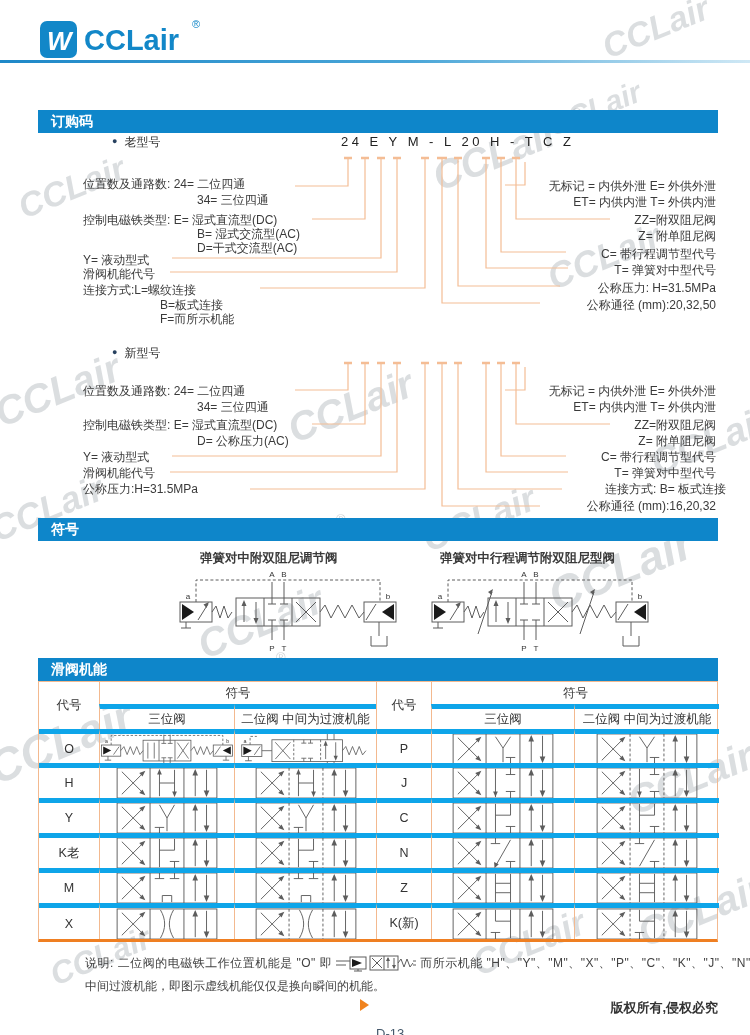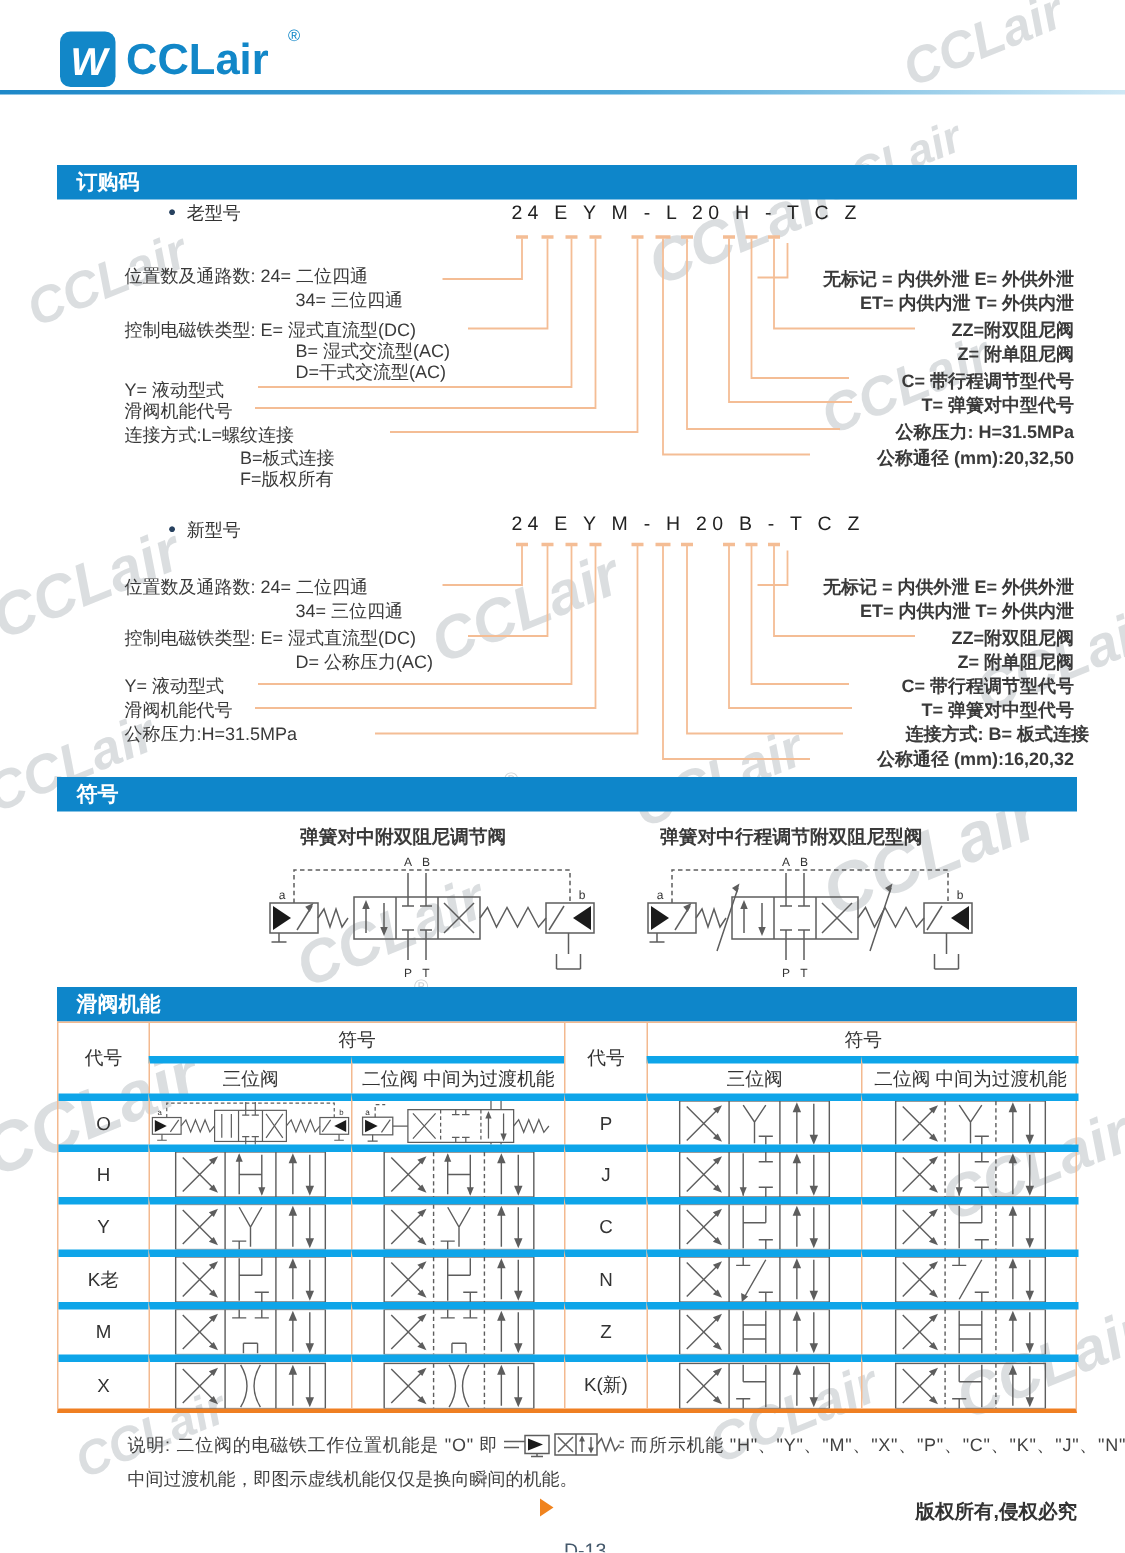--- a/index.html
+++ b/index.html
@@ -21,7 +21,7 @@
   .bullet b{color:#27415f;font-size:9px;vertical-align:2px;margin-right:7px;}
   .mcode{position:absolute;font-size:13px;color:#222;letter-spacing:3.5px;white-space:pre;}
   .olabel{position:absolute;font-size:12px;color:#3a3a3a;white-space:nowrap;}
-  .rlabel{position:absolute;font-size:12px;color:#3a3a3a;white-space:nowrap;text-align:right;font-weight:bold;}
+  .rlabel{position:absolute;font-size:12px;color:#3a3a3a;white-space:nowrap;text-align:right;}
   svg .cl{stroke:#f4bd95;stroke-width:1.2;fill:none;}
   svg .tk{stroke:#f4bd95;stroke-width:2.4;fill:none;}
   

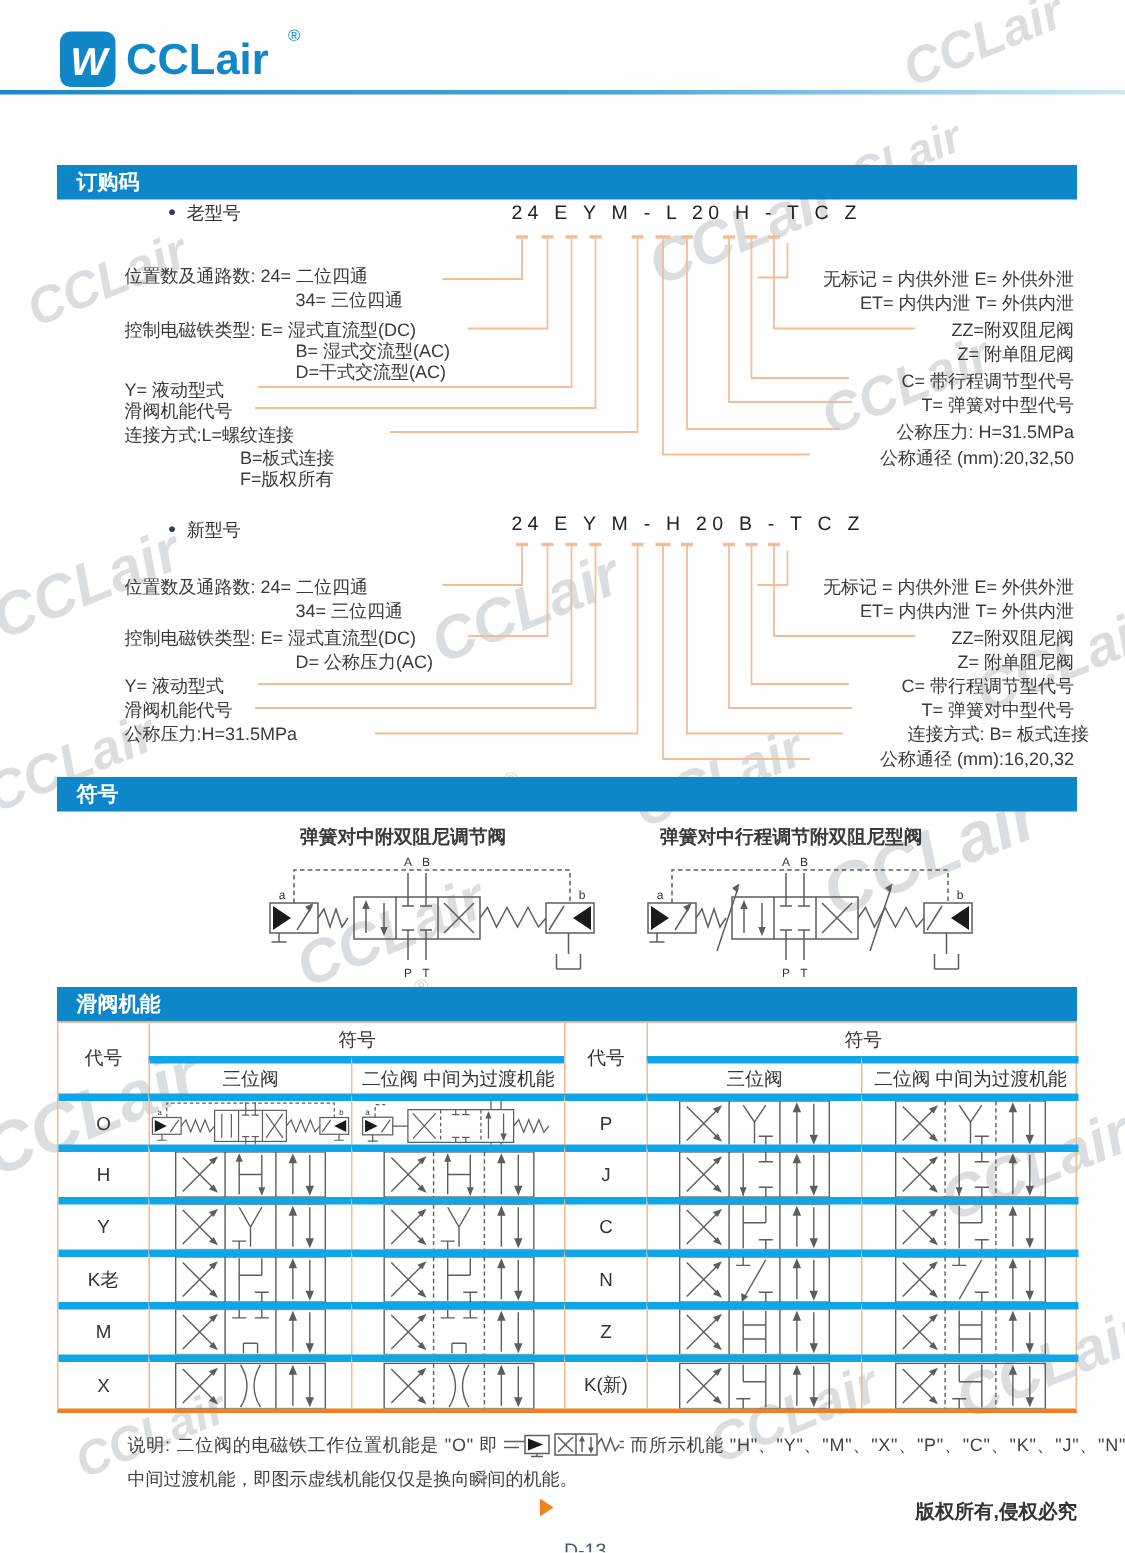--- a/index.html
+++ b/index.html
@@ -132,7 +132,7 @@
   <div class="olabel" style="left:83px;top:266px">滑阀机能代号</div>
   <div class="olabel" style="left:83px;top:282px">连接方式:L=螺纹连接</div>
   <div class="olabel" style="left:160px;top:297px">B=板式连接</div>
-  <div class="olabel" style="left:160px;top:311px">F=版权所有</div>
+  <div class="olabel" style="left:160px;top:311px">F=而所示机能</div>
 
   <div class="rlabel" style="right:34px;top:178px">无标记 = 内供外泄   E= 外供外泄</div>
   <div class="rlabel" style="right:34px;top:194px">ET=  内供内泄    T= 外供内泄</div>

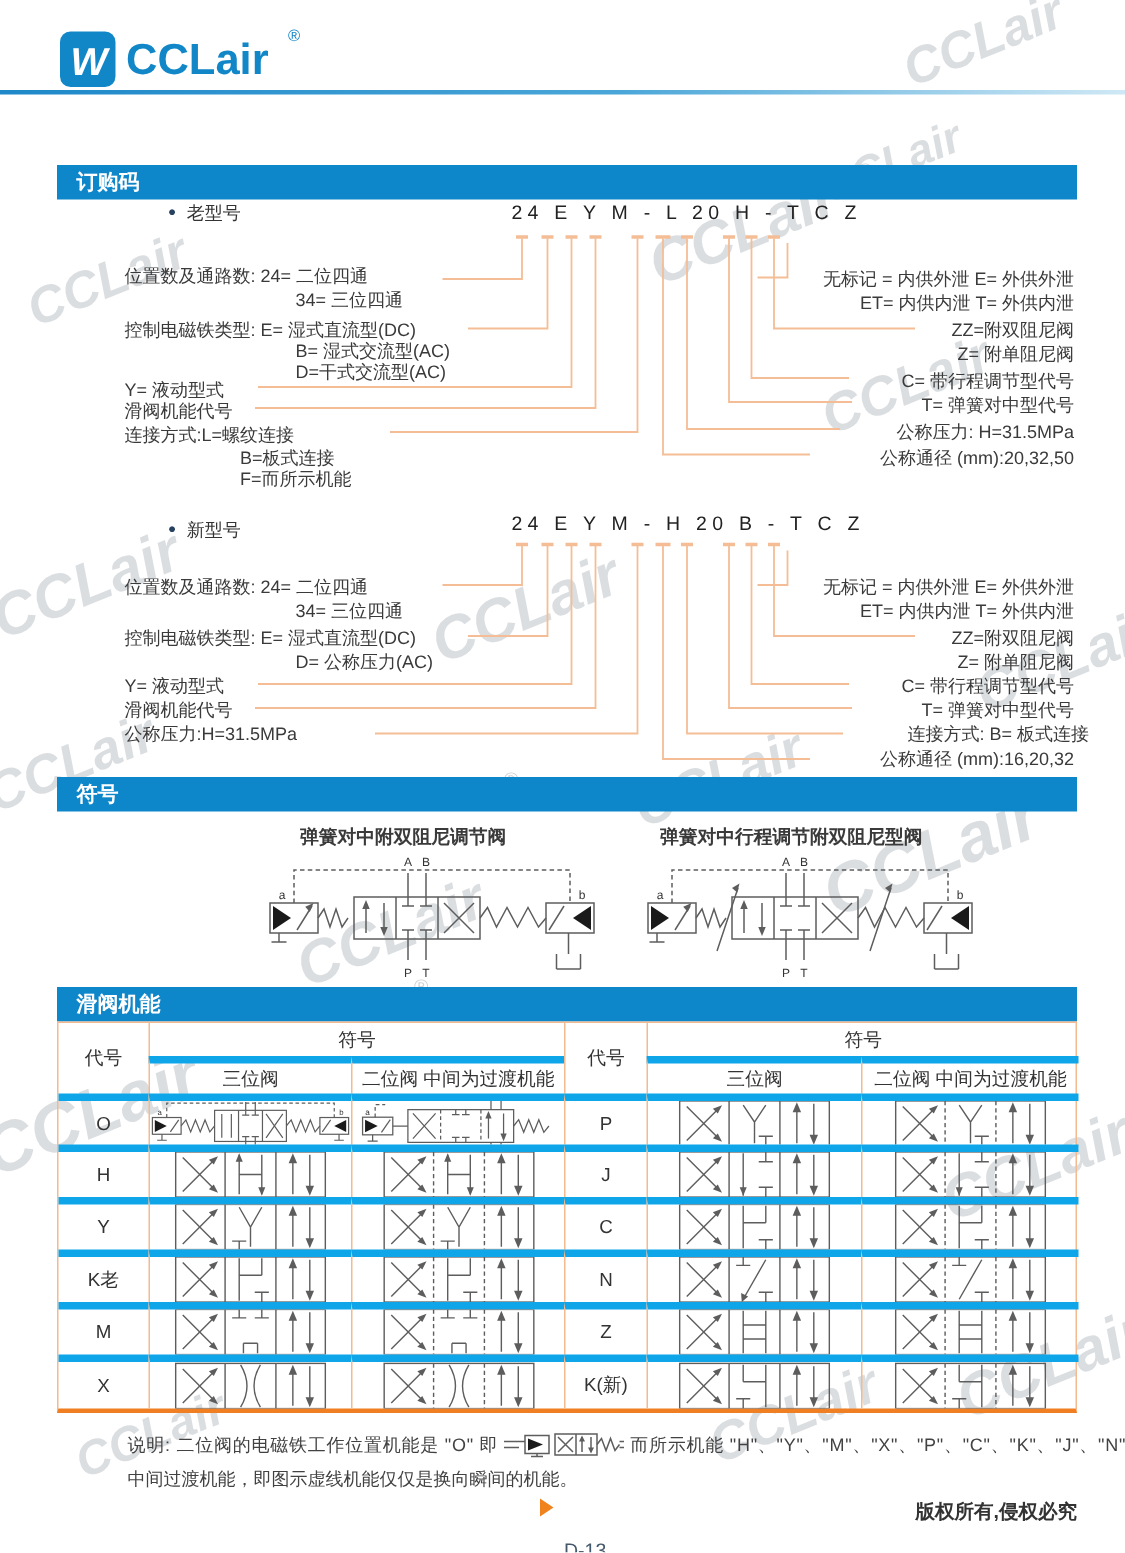--- a/index.html
+++ b/index.html
@@ -144,7 +144,6 @@
   <div class="rlabel" style="right:34px;top:297px">公称通径 (mm):20,32,50</div>
 
   <div class="bullet" style="left:112px;top:345px"><b>●</b><span>新型号</span></div>
-  <div class="mcode" style="left:341px;top:341px">24 E Y M - H 20 B - T C Z</div>
 
   <svg style="position:absolute;left:0;top:361px" width="750" height="160">
     <path class="tk" d="M344,2 H352 M361,2 H369 M377,2 H385 M393,2 H401 M421,2 H429 M437,2 H447 M454,2 H462 M482,2 H490 M497,2 H505 M512,2 H520"></path>

